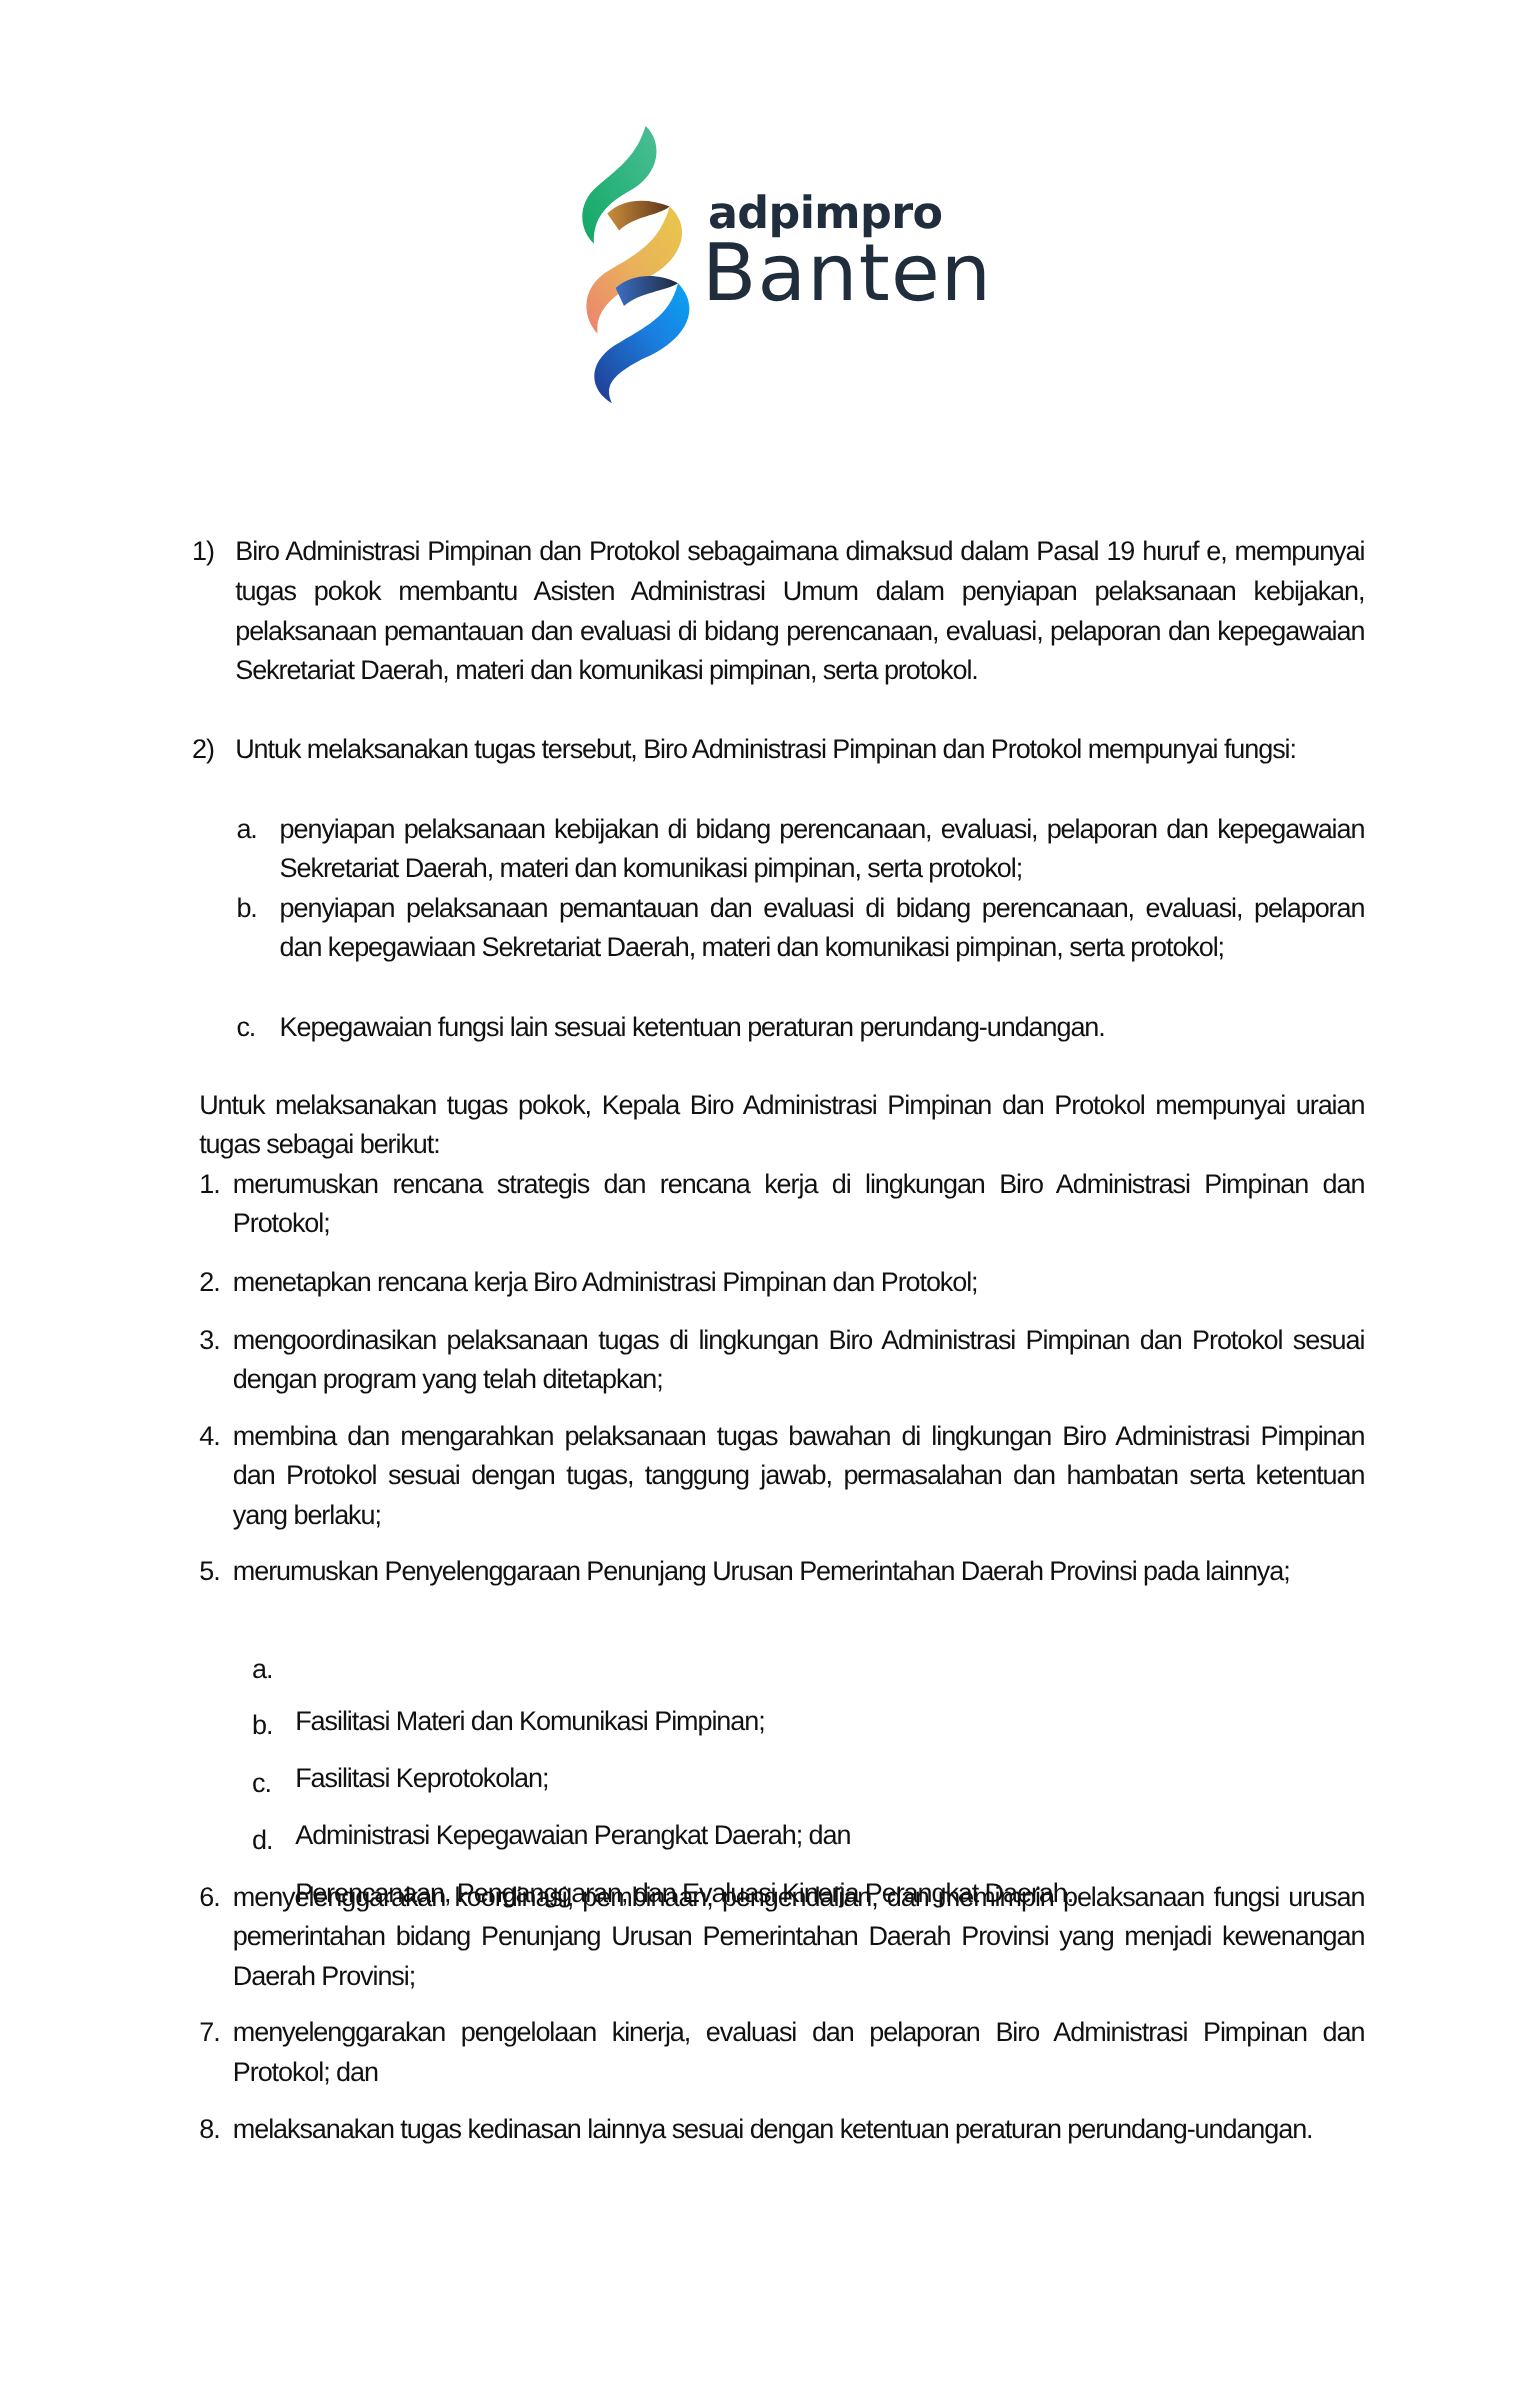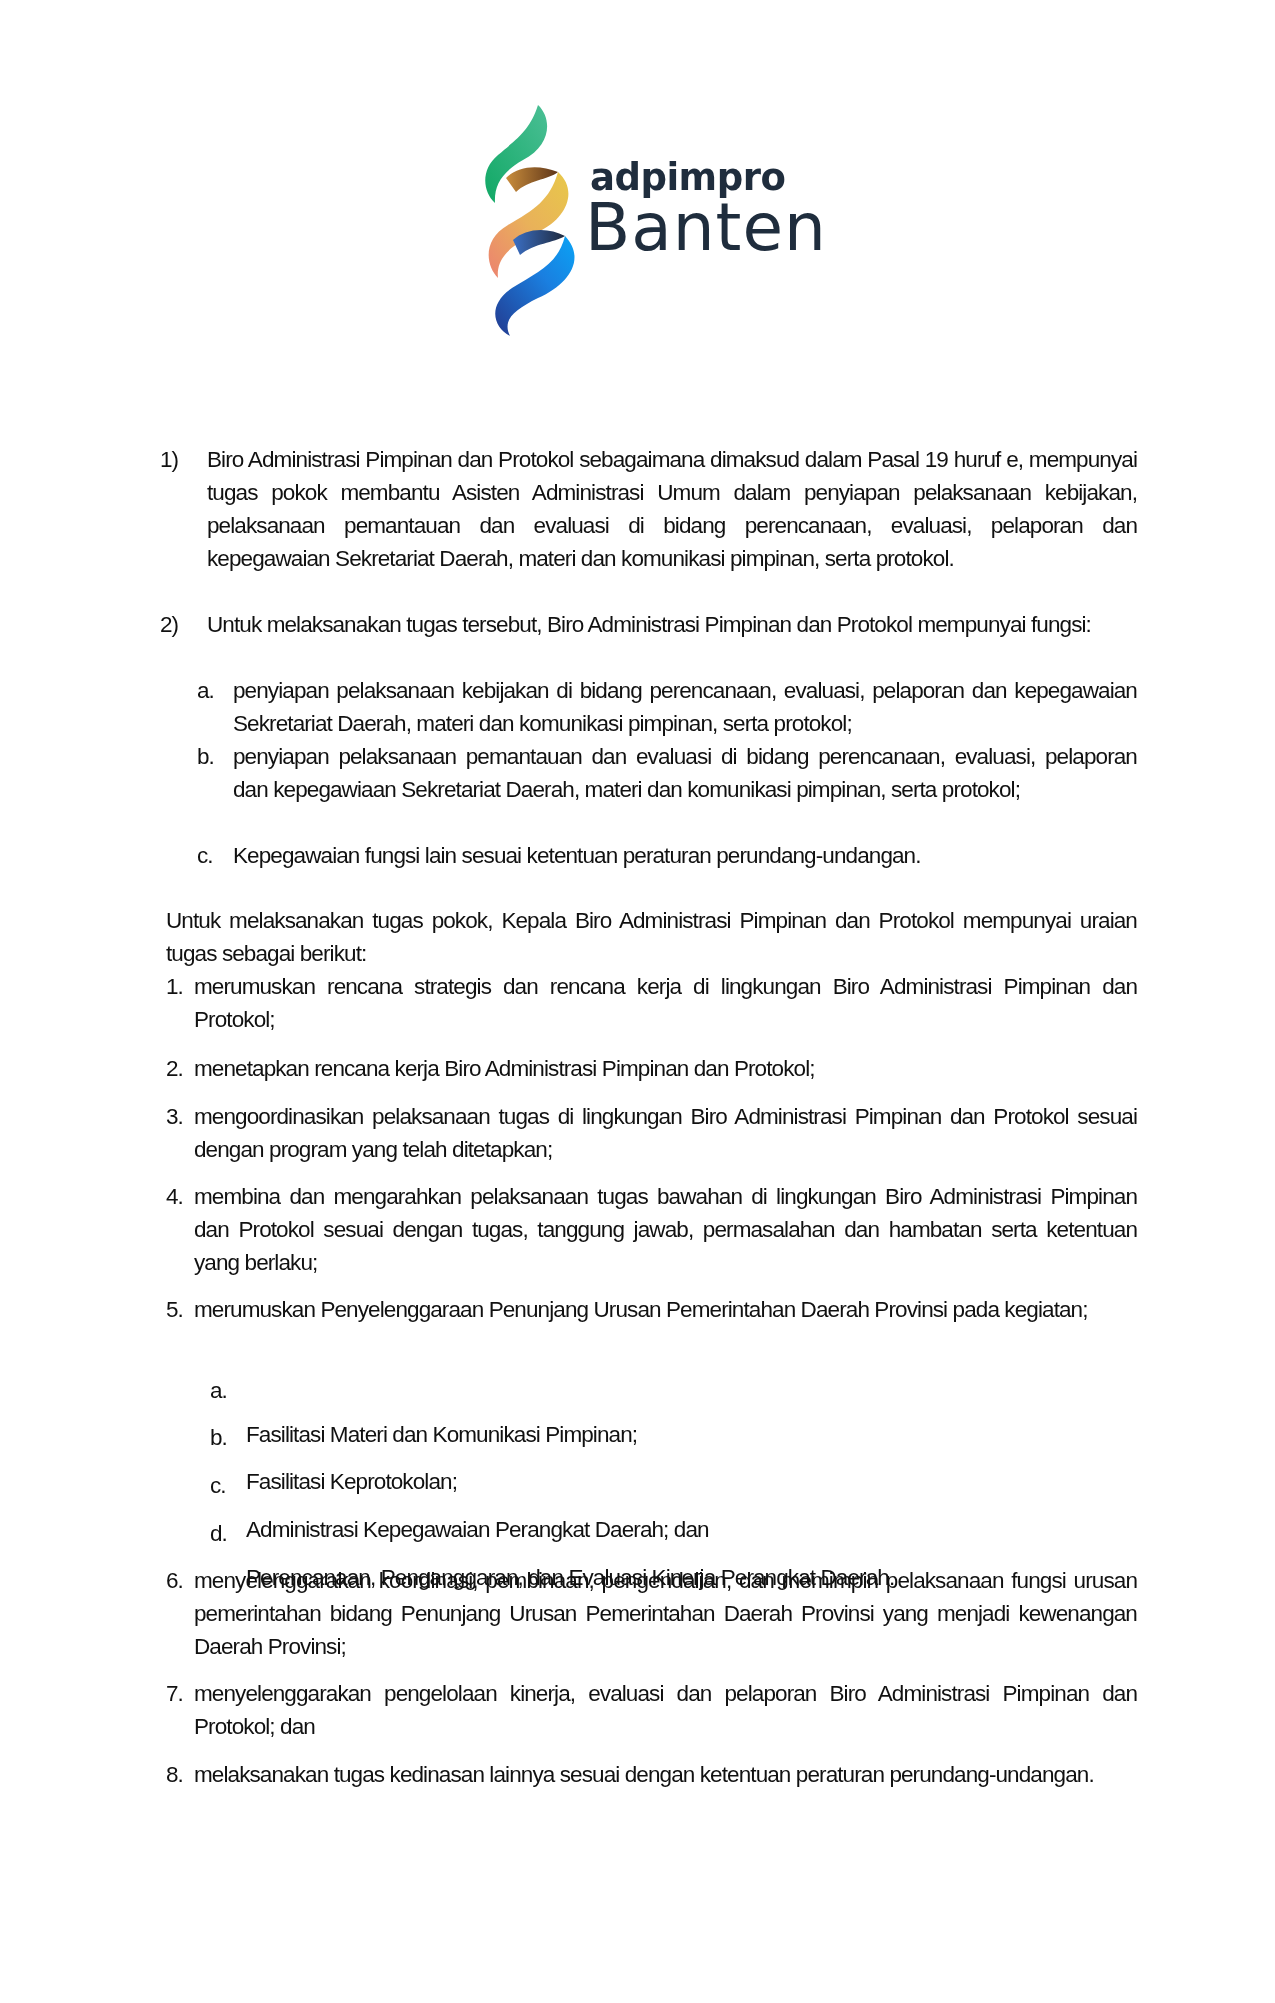--- a/index.html
+++ b/index.html
@@ -18,7 +18,7 @@
 
   .numbered { position:absolute; left:160px; width:977px; }
   .num { position:absolute; left:0; top:0; }
-  .numtext { margin-left:47px; }
+  .numtext { margin-left:36px; }
 
   .sub { position:absolute; left:197px; width:940px; }
   .sub .num { left:0; }

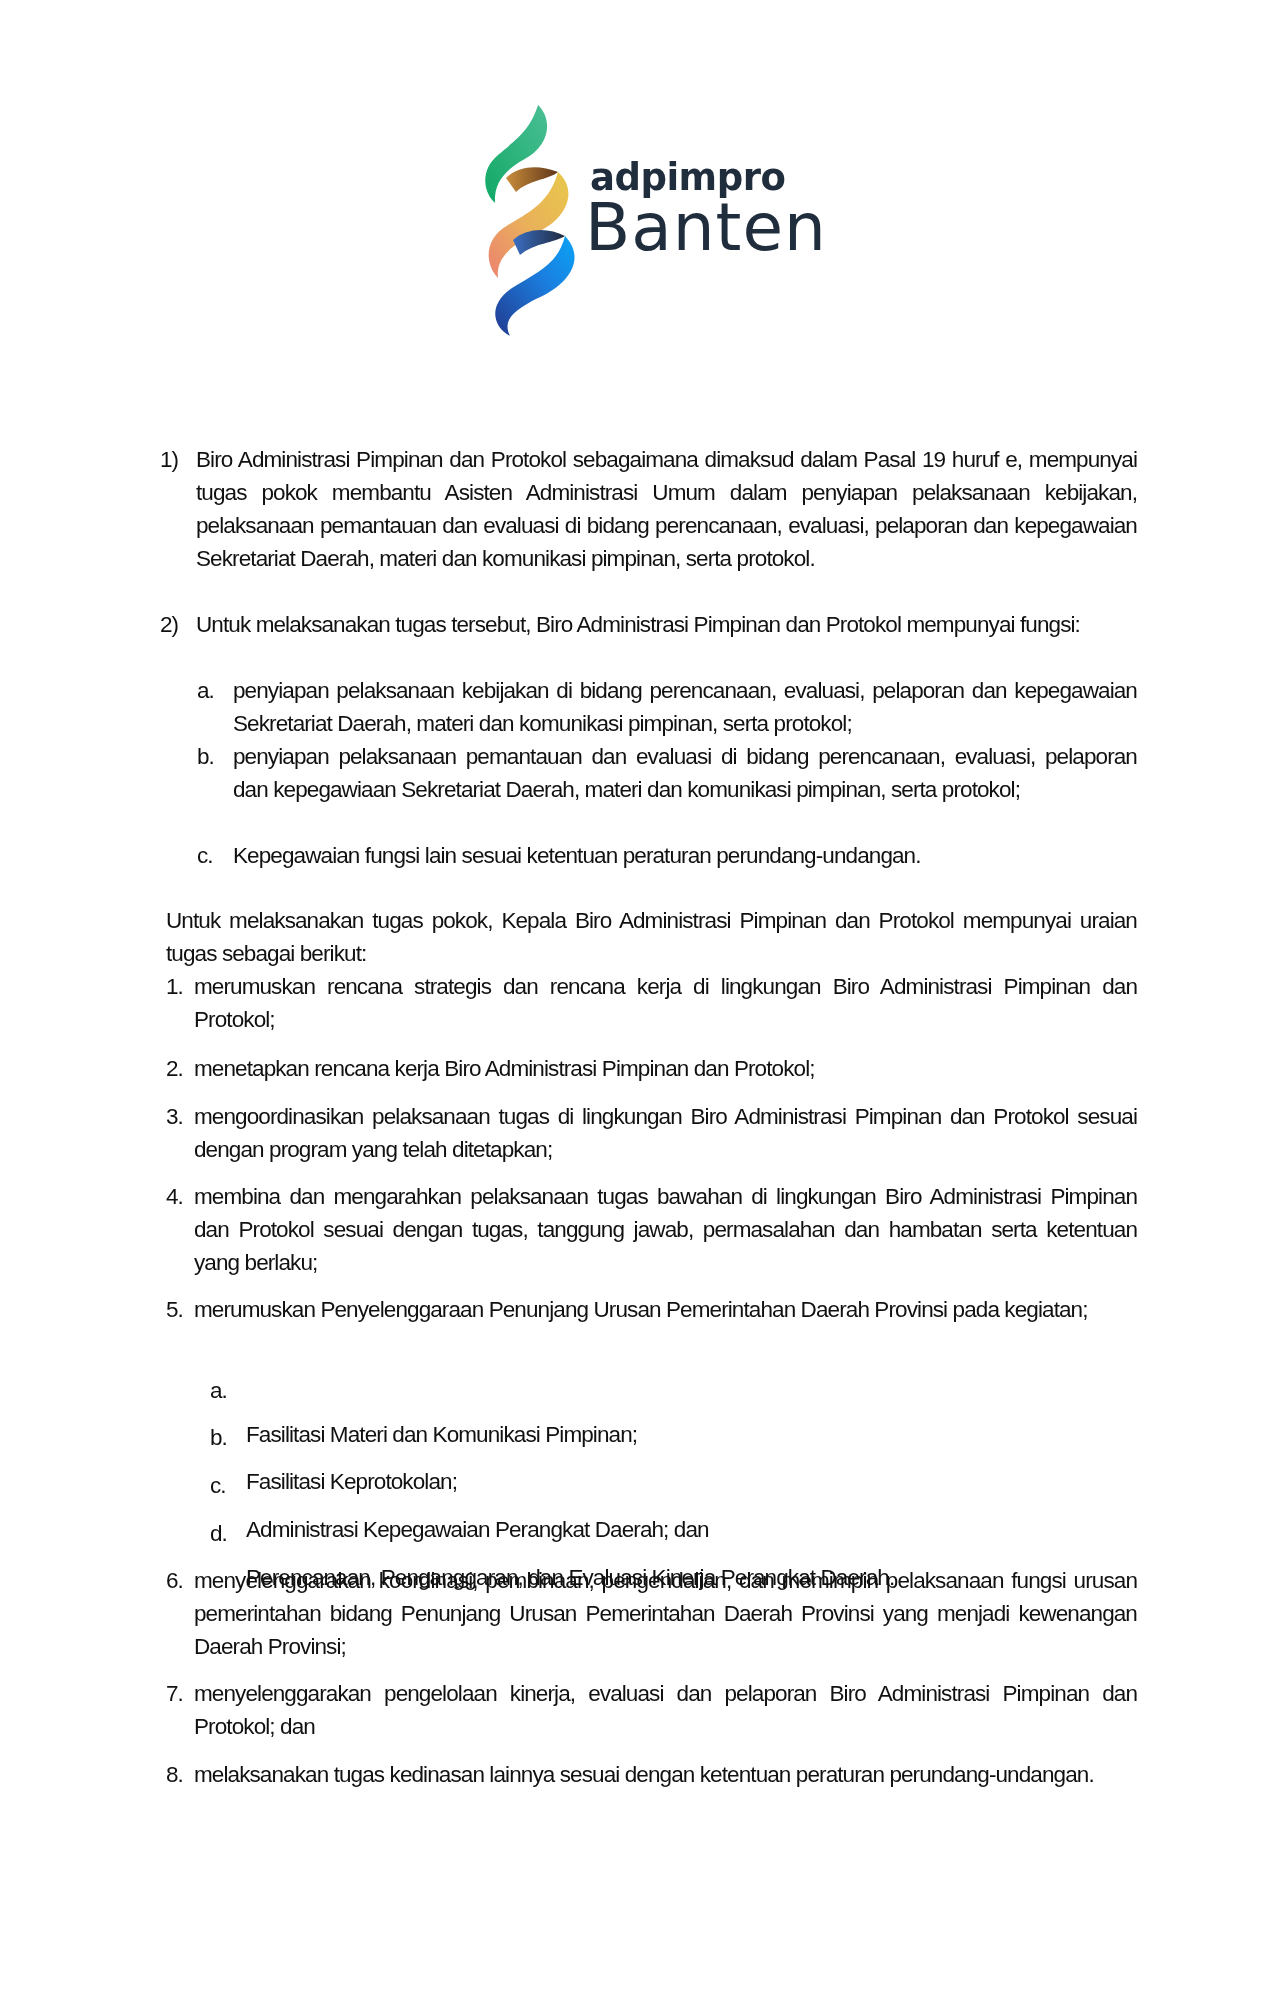--- a/index.html
+++ b/index.html
@@ -124,7 +124,7 @@
   </div>
   <div class="list2 body-text" style="top:1293px;">
     <span class="num">5.</span>
-    <div class="numtext justify">merumuskan Penyelenggaraan Penunjang Urusan Pemerintahan Daerah Provinsi pada kegiatan;</div>
+    <div class="numtext justify">merumuskan Penyelenggaraan Penunjang Urusan Pemerintahan Daerah Provinsi pada lainnya;</div>
   </div>
 
   <div class="list2sub body-text" style="top:1374px;">

